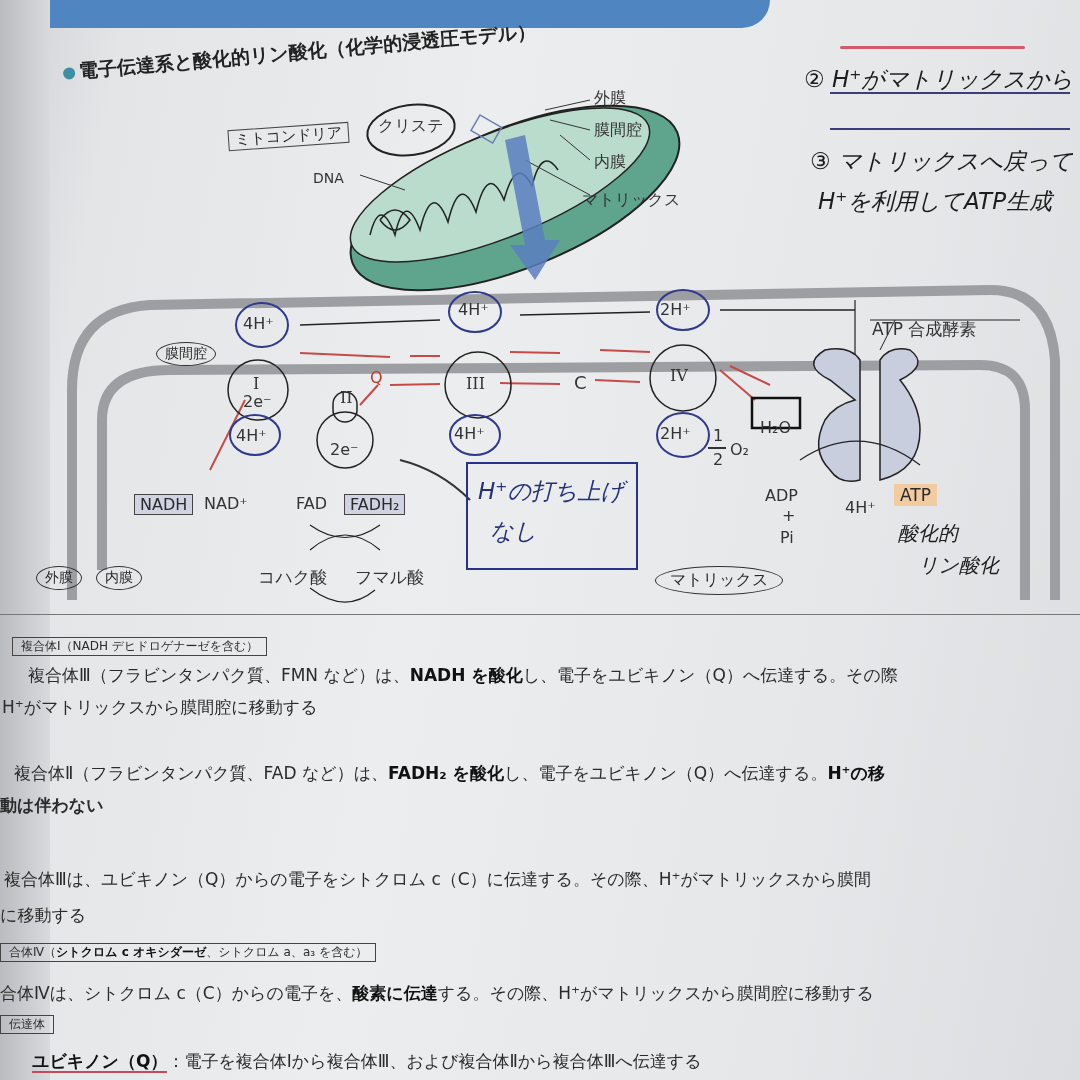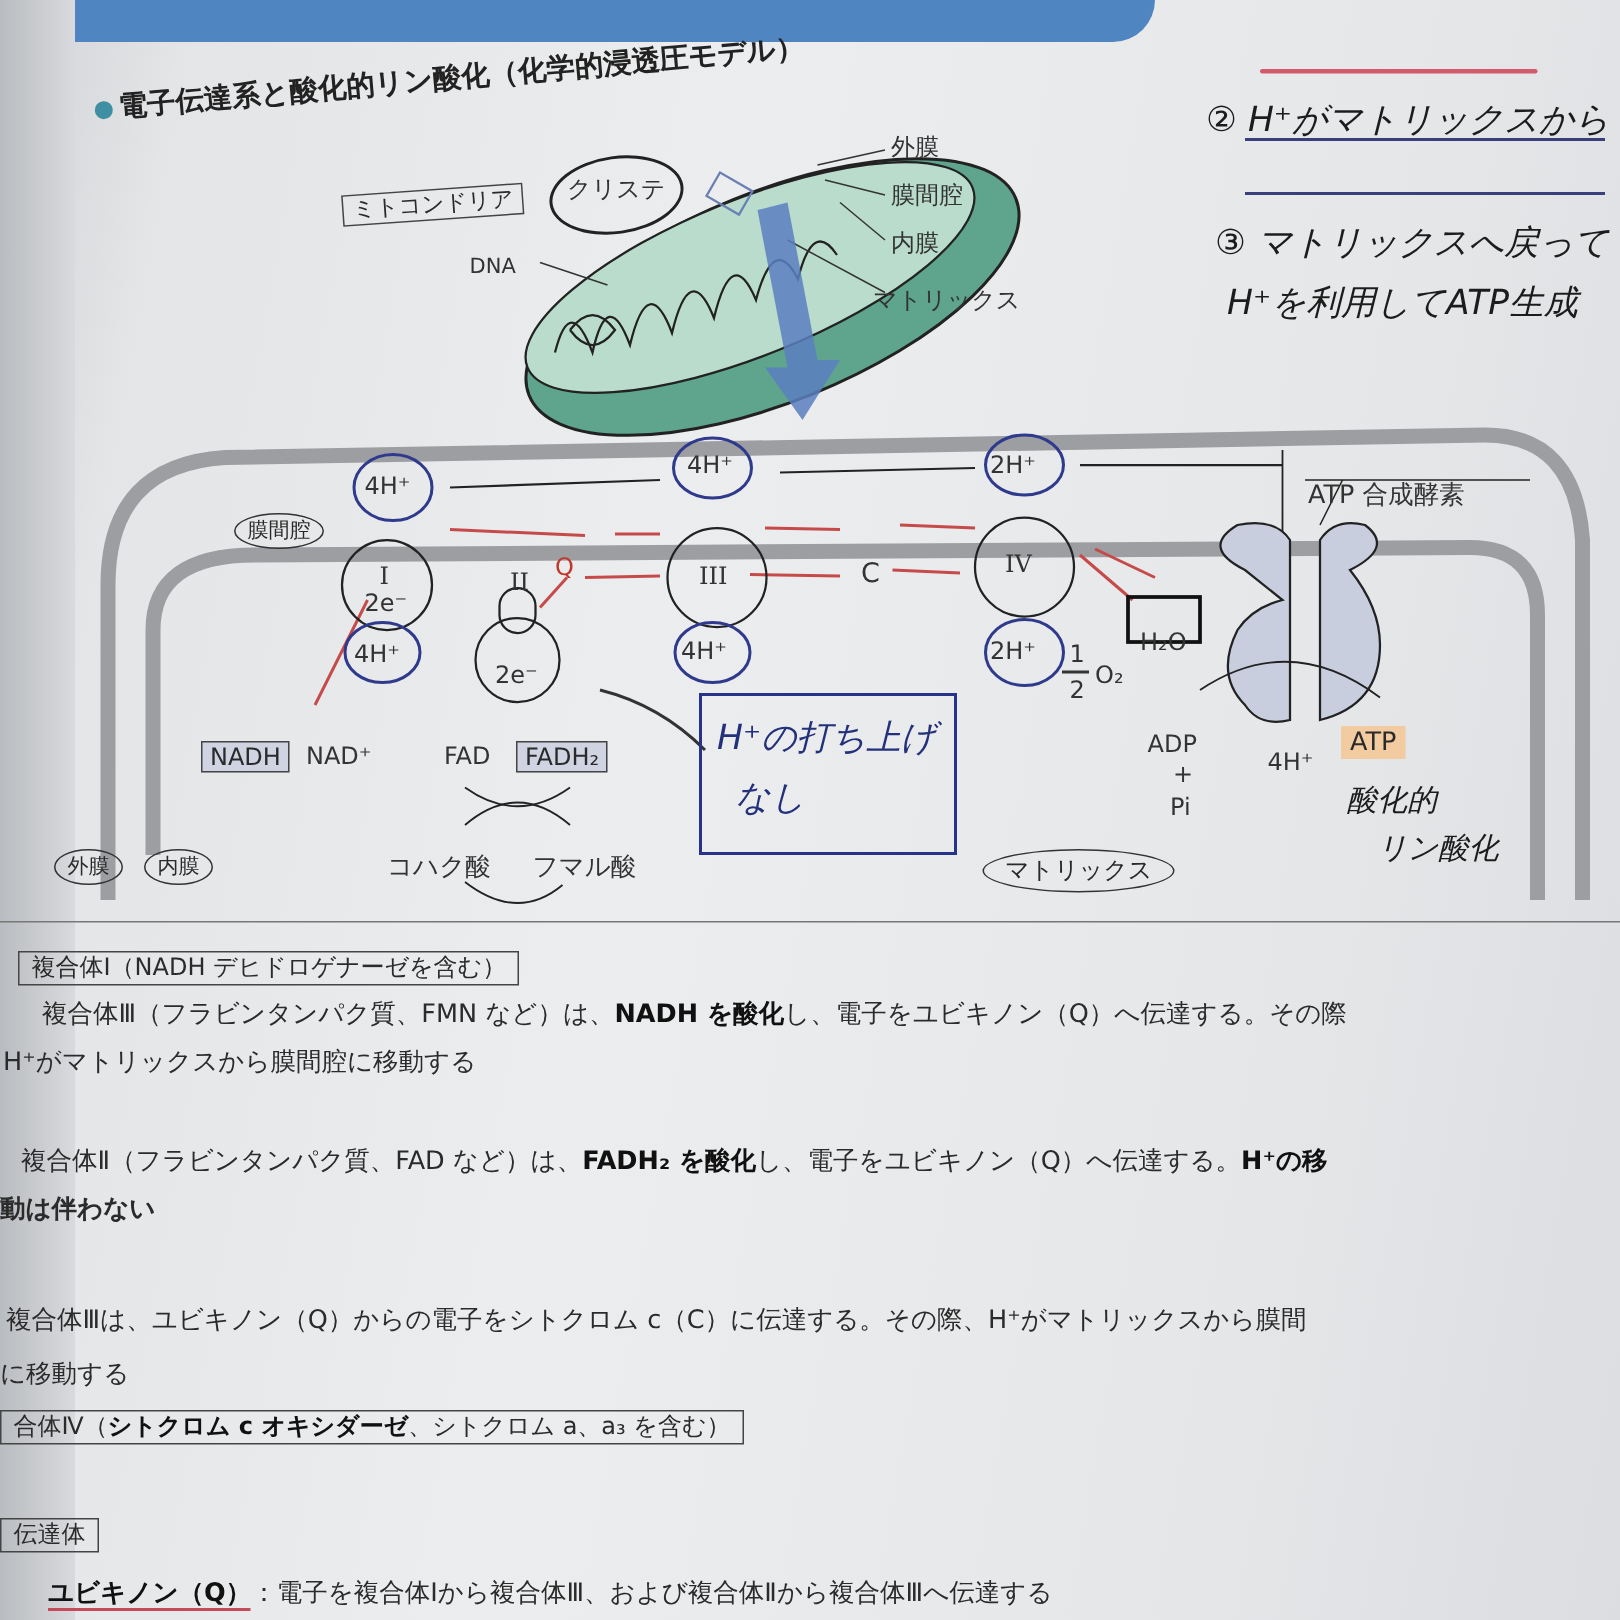--- a/index.html
+++ b/index.html
@@ -121,7 +121,7 @@
   <div class="abs lbl" style="left:243px;top:392px;">2e⁻</div>
   <div class="abs lbl" style="left:236px;top:426px;">4H⁺</div>
 
-  <div class="abs lbl" style="left:340px;top:378px;font-family:'DejaVu Serif',serif;">II</div>
+  <div class="abs lbl" style="left:340px;top:388px;font-family:'DejaVu Serif',serif;">II</div>
   <div class="abs lbl" style="left:330px;top:440px;">2e⁻</div>
   <div class="abs lbl" style="left:370px;top:368px;color:#c0392b;">Q</div>
 

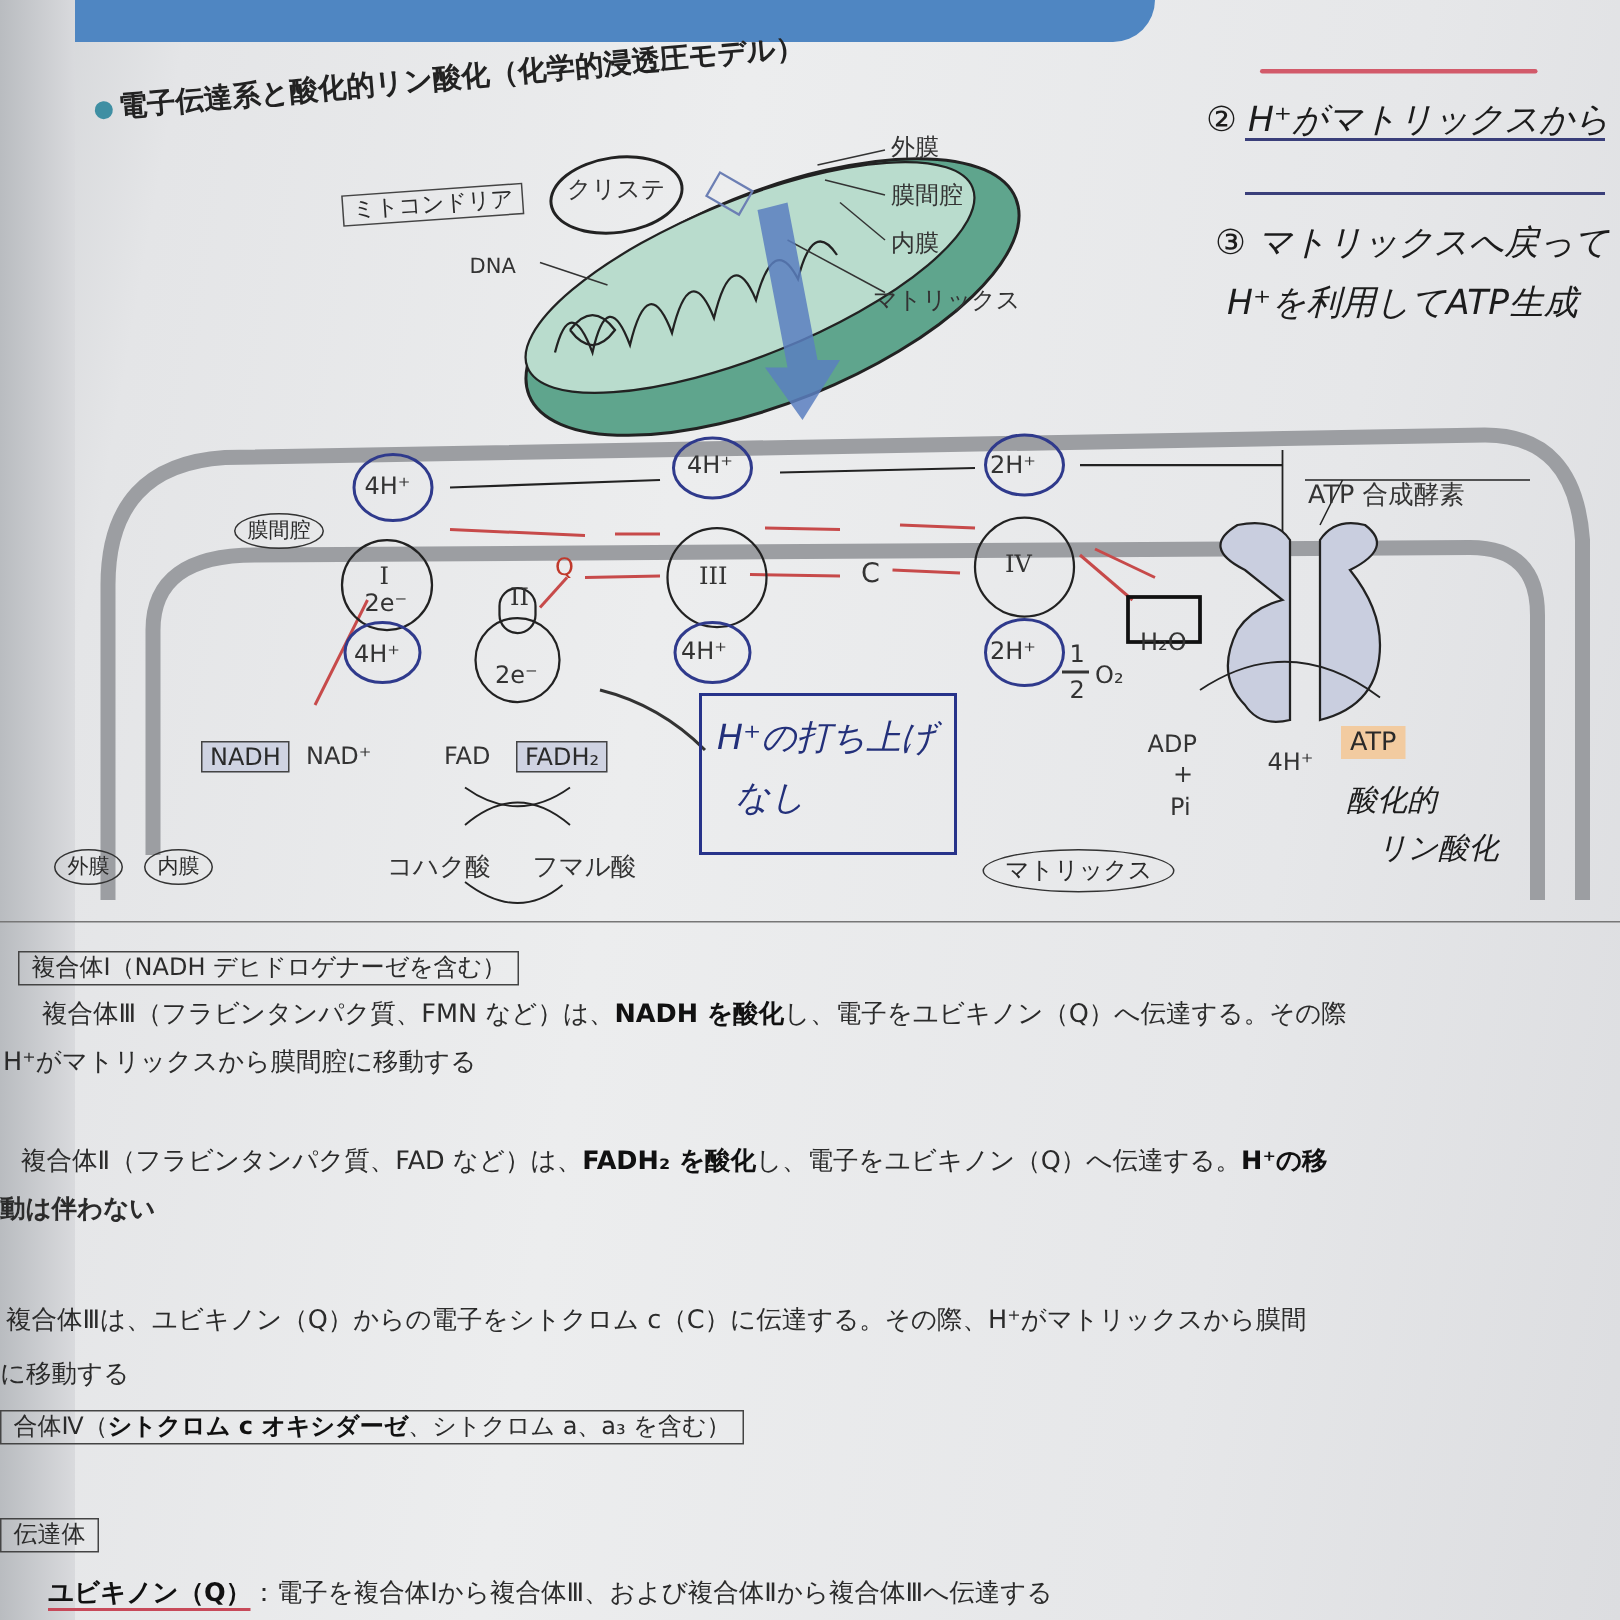--- a/index.html
+++ b/index.html
@@ -16,7 +16,7 @@
   .hand{font-family:"DejaVu Sans",sans-serif;color:#1c1c1c;font-size:23px;font-style:italic;white-space:nowrap;}
   .hand-blue{color:#23307a;}
   .row{position:absolute;white-space:nowrap;font-size:17px;color:#2b2b2b;}
-  .head-box{border:1.5px solid #444;padding:0 8px;display:inline-block;font-size:16px;}
+  .head-box{border:1.5px solid #444;padding:0 8px;display:inline-block;font-size:12px;}
   b{font-weight:bold;color:#111;}
   .shaded{background:#cfd3e2;border:1.5px solid #444;padding:0 5px;font-size:16px;}
   .atp{background:#f2cba0;padding:1px 6px;font-size:17px;}

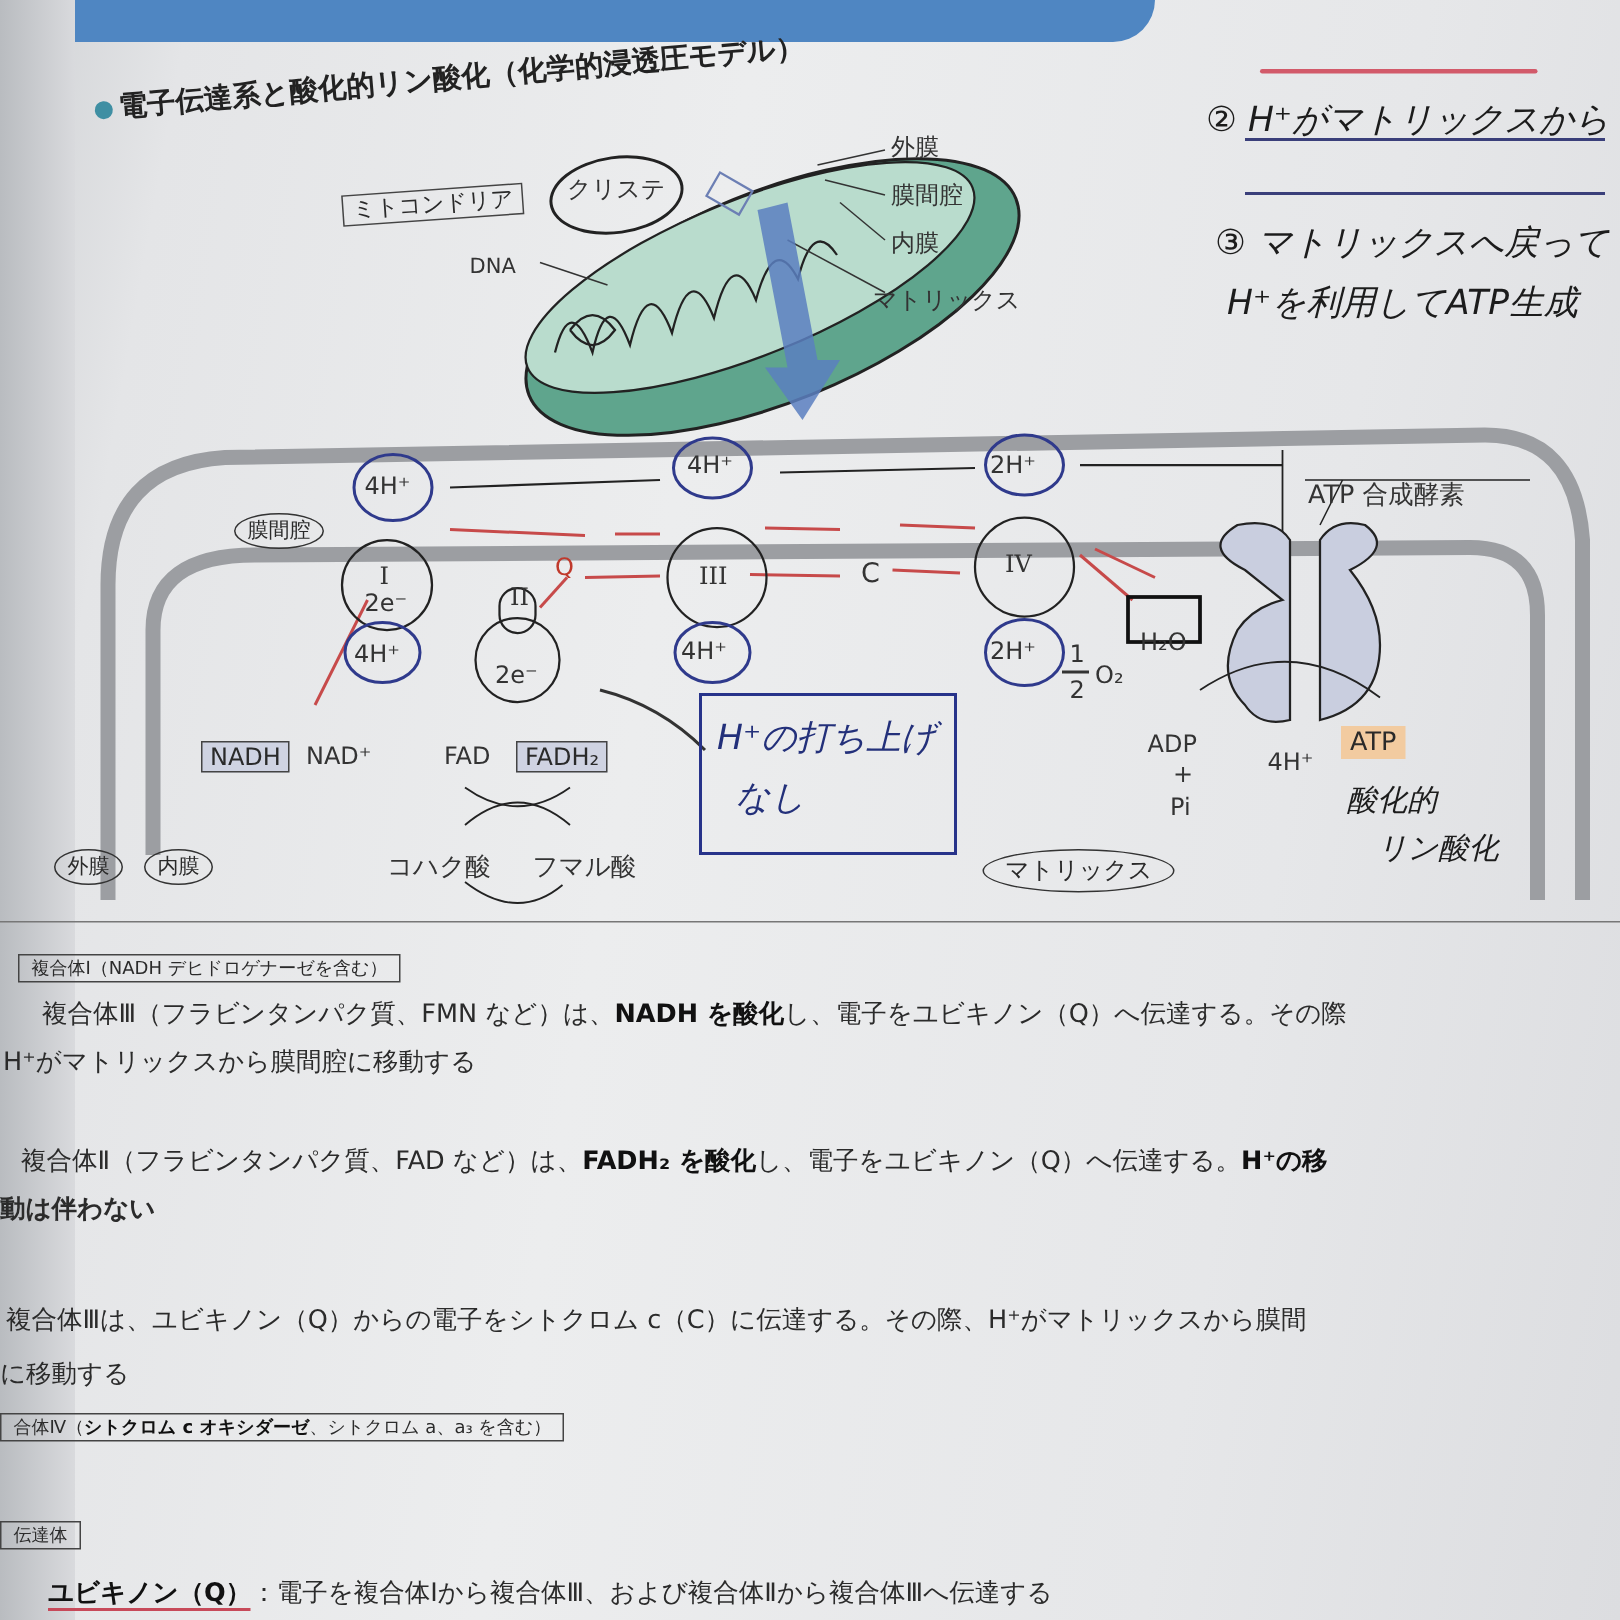--- a/index.html
+++ b/index.html
@@ -173,6 +173,7 @@
   <div class="row" style="left:0;top:904px;">に移動する</div>
 
   <div class="row" style="left:0;top:940px;"><span class="head-box"><span>合体Ⅳ（</span><b>シトクロム c オキシダーゼ</b><span>、シトクロム a、a₃ を含む）</span></span></div>
+  <div class="row" style="left:0;top:982px;"><span>合体Ⅳは、シトクロム c（C）からの電子を、</span><b>酸素に伝達</b><span>する。その際、H⁺がマトリックスから膜間腔に移動する</span></div>
   <div class="row" style="left:0;top:1012px;"><span class="head-box">伝達体</span></div>
   <div class="row" style="left:0;top:1050px;padding-left:32px;"><b style="border-bottom:2px solid #c74a5a;">ユビキノン（Q）</b><span>：電子を複合体Ⅰから複合体Ⅲ、および複合体Ⅱから複合体Ⅲへ伝達する</span></div>
 </div>

